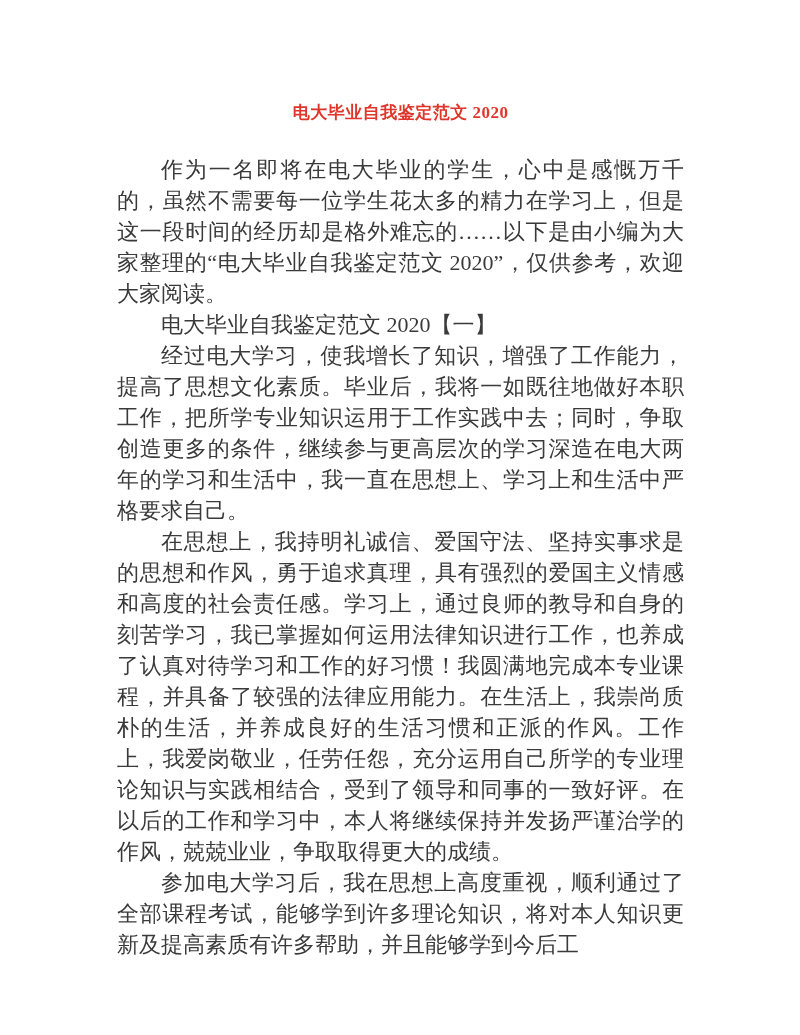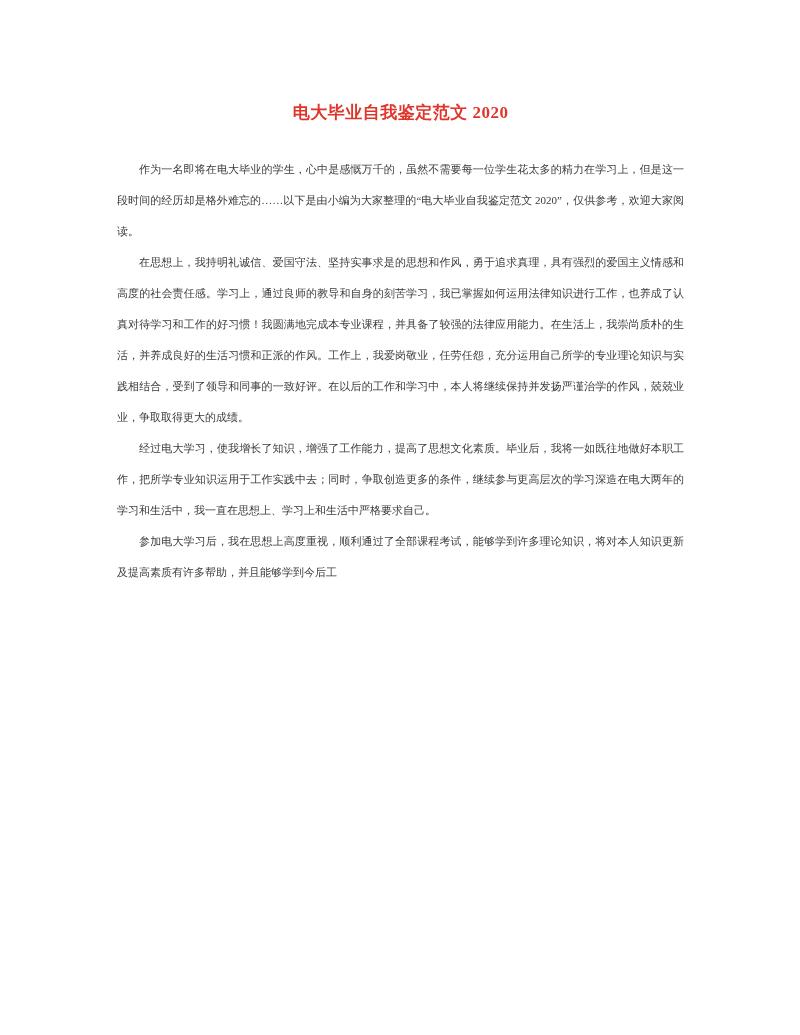--- a/index.html
+++ b/index.html
@@ -32,7 +32,7 @@
   }
   .body-text p {
     margin: 0;
-    font-size: 11px;
+    font-size: 22px;
     line-height: 31px;
     color: #3a3a3a;
     text-align: justify;

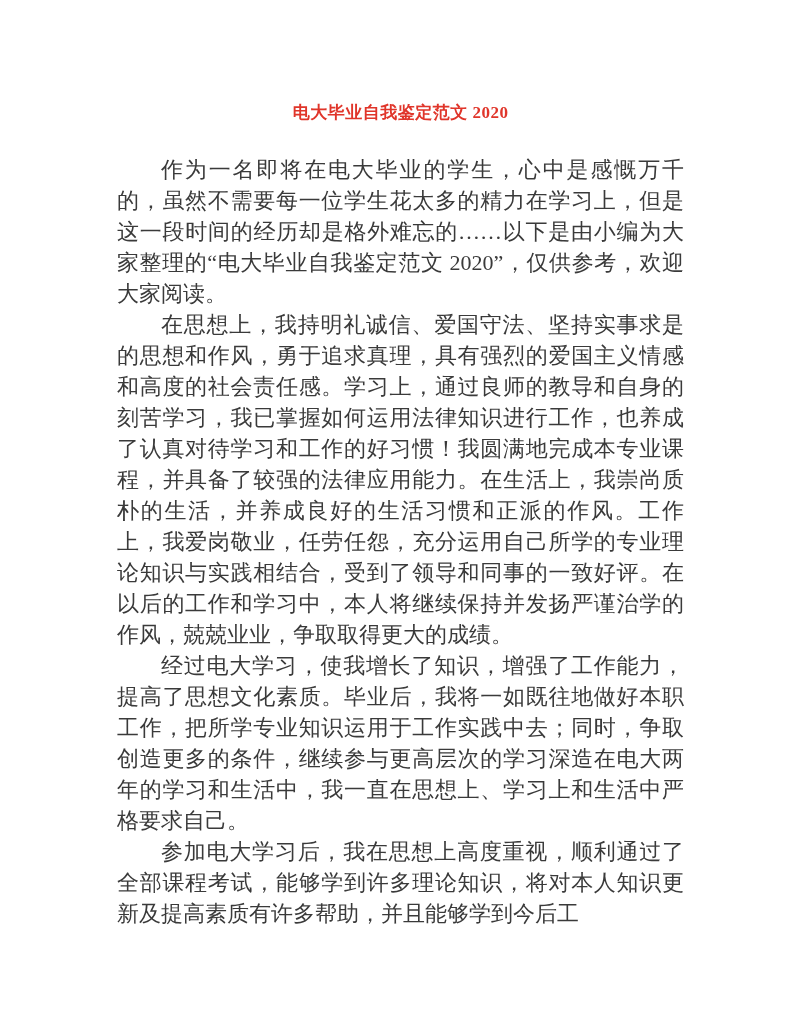--- a/index.html
+++ b/index.html
@@ -48,6 +48,7 @@
     <h1 class="doc-title" style="color: rgb(224, 53, 42);">电大毕业自我鉴定范文 2020</h1>
     <div class="body-text" style="color: rgb(58, 58, 58);">
       <p>作为一名即将在电大毕业的学生，心中是感慨万千的，虽然不需要每一位学生花太多的精力在学习上，但是这一段时间的经历却是格外难忘的……以下是由小编为大家整理的“电大毕业自我鉴定范文 2020”，仅供参考，欢迎大家阅读。</p>
+      <p>电大毕业自我鉴定范文 2020【一】</p>
       <p>在思想上，我持明礼诚信、爱国守法、坚持实事求是的思想和作风，勇于追求真理，具有强烈的爱国主义情感和高度的社会责任感。学习上，通过良师的教导和自身的刻苦学习，我已掌握如何运用法律知识进行工作，也养成了认真对待学习和工作的好习惯！我圆满地完成本专业课程，并具备了较强的法律应用能力。在生活上，我崇尚质朴的生活，并养成良好的生活习惯和正派的作风。工作上，我爱岗敬业，任劳任怨，充分运用自己所学的专业理论知识与实践相结合，受到了领导和同事的一致好评。在以后的工作和学习中，本人将继续保持并发扬严谨治学的作风，兢兢业业，争取取得更大的成绩。</p>
       <p>经过电大学习，使我增长了知识，增强了工作能力，提高了思想文化素质。毕业后，我将一如既往地做好本职工作，把所学专业知识运用于工作实践中去；同时，争取创造更多的条件，继续参与更高层次的学习深造在电大两年的学习和生活中，我一直在思想上、学习上和生活中严格要求自己。</p>
       <p>参加电大学习后，我在思想上高度重视，顺利通过了全部课程考试，能够学到许多理论知识，将对本人知识更新及提高素质有许多帮助，并且能够学到今后工</p>

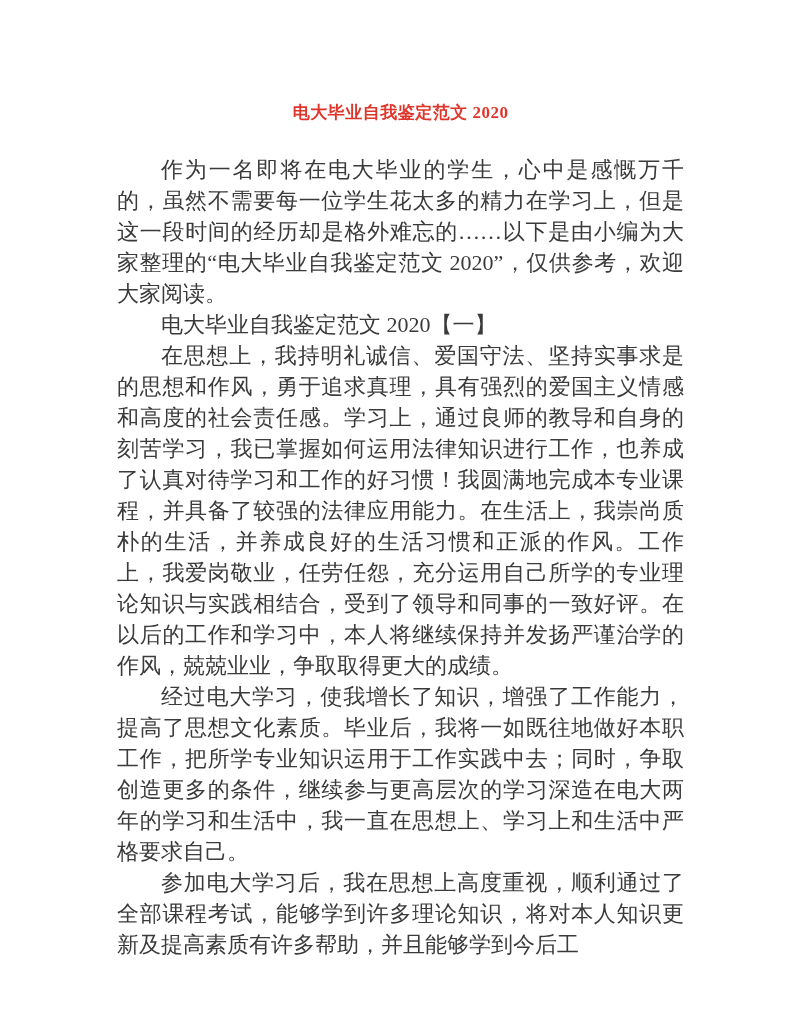--- a/index.html
+++ b/index.html
@@ -49,8 +49,8 @@
     <div class="body-text" style="color: rgb(58, 58, 58);">
       <p>作为一名即将在电大毕业的学生，心中是感慨万千的，虽然不需要每一位学生花太多的精力在学习上，但是这一段时间的经历却是格外难忘的……以下是由小编为大家整理的“电大毕业自我鉴定范文 2020”，仅供参考，欢迎大家阅读。</p>
       <p>电大毕业自我鉴定范文 2020【一】</p>
+      <p>经过电大学习，使我增长了知识，增强了工作能力，提高了思想文化素质。毕业后，我将一如既往地做好本职工作，把所学专业知识运用于工作实践中去；同时，争取创造更多的条件，继续参与更高层次的学习深造在电大两年的学习和生活中，我一直在思想上、学习上和生活中严格要求自己。</p>
       <p>在思想上，我持明礼诚信、爱国守法、坚持实事求是的思想和作风，勇于追求真理，具有强烈的爱国主义情感和高度的社会责任感。学习上，通过良师的教导和自身的刻苦学习，我已掌握如何运用法律知识进行工作，也养成了认真对待学习和工作的好习惯！我圆满地完成本专业课程，并具备了较强的法律应用能力。在生活上，我崇尚质朴的生活，并养成良好的生活习惯和正派的作风。工作上，我爱岗敬业，任劳任怨，充分运用自己所学的专业理论知识与实践相结合，受到了领导和同事的一致好评。在以后的工作和学习中，本人将继续保持并发扬严谨治学的作风，兢兢业业，争取取得更大的成绩。</p>
-      <p>经过电大学习，使我增长了知识，增强了工作能力，提高了思想文化素质。毕业后，我将一如既往地做好本职工作，把所学专业知识运用于工作实践中去；同时，争取创造更多的条件，继续参与更高层次的学习深造在电大两年的学习和生活中，我一直在思想上、学习上和生活中严格要求自己。</p>
       <p>参加电大学习后，我在思想上高度重视，顺利通过了全部课程考试，能够学到许多理论知识，将对本人知识更新及提高素质有许多帮助，并且能够学到今后工</p>
     </div>
   </div>

